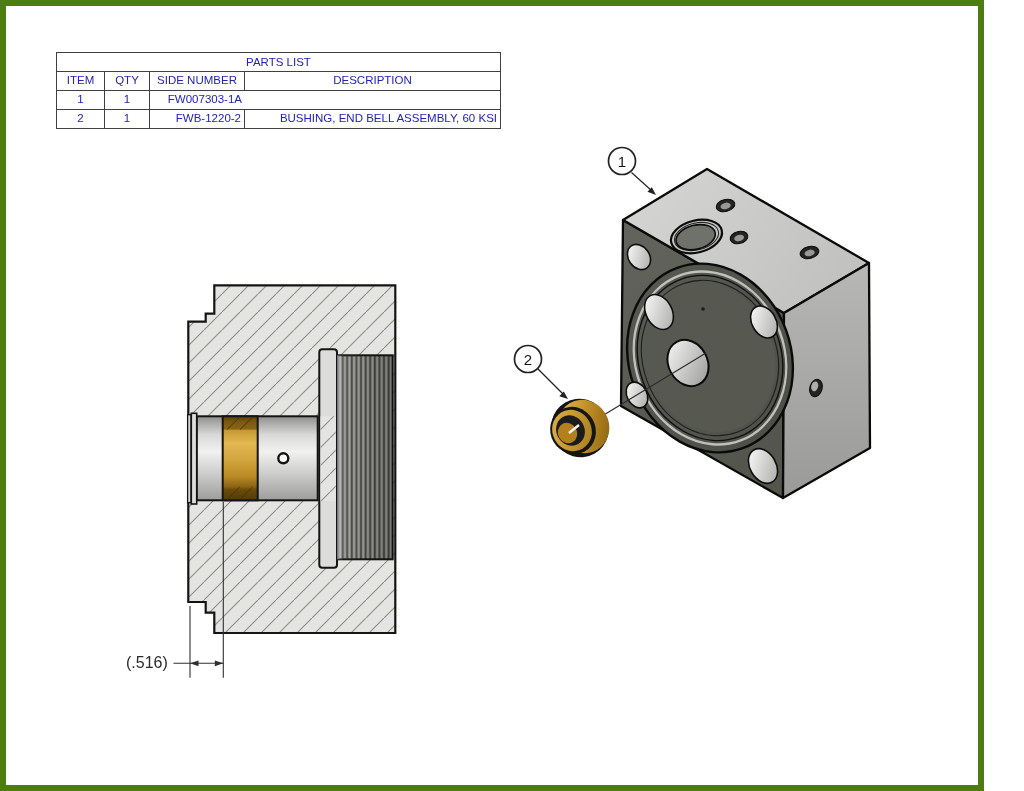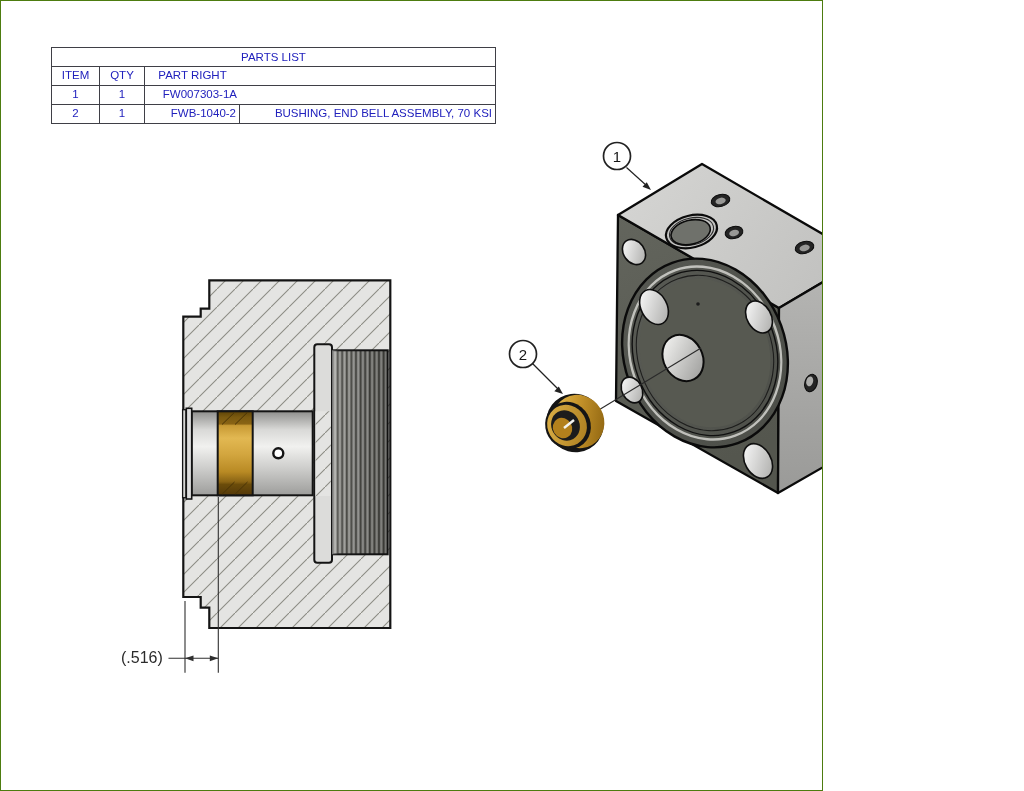--- a/index.html
+++ b/index.html
@@ -3,8 +3,8 @@
 <meta charset="utf-8">
 <style>
   html,body{margin:0;padding:0;background:#ffffff;font-family:"Liberation Sans",sans-serif;}
-  .canvas{position:relative;width:823px;height:791px;background:#ffffff;overflow:hidden;
-          border:1px solid #4d7c0f;box-sizing:border-box;padding-left:44px;}
+  .canvas{position:relative;width:984px;height:791px;background:#ffffff;overflow:hidden;
+          border:6px solid #4d7c0f;box-sizing:border-box;padding-left:44px;}
   .drawing-svg{position:absolute;left:0;top:0;}
   
   .parts-table{position:absolute;left:50px;top:46px;width:445px;border:1.6px solid #3f3f46;

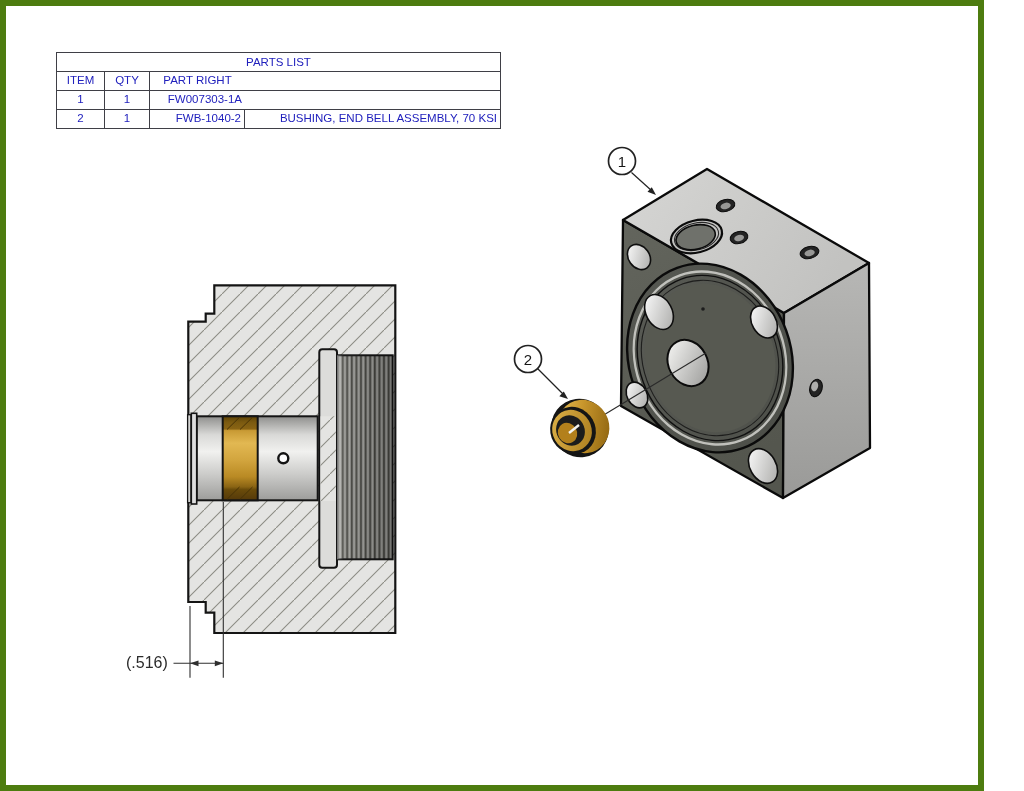--- a/index.html
+++ b/index.html
@@ -28,7 +28,7 @@
     <div class="pt-row">
       <div class="pt-cell c-center">ITEM</div>
       <div class="pt-cell c-center">QTY</div>
-      <div class="pt-cell c-center">PART RIGHT</div>
+      <div class="pt-cell c-center">SIDE NUMBER</div>
     </div>
     <div class="pt-row">
       <div class="pt-cell c-center">1</div>

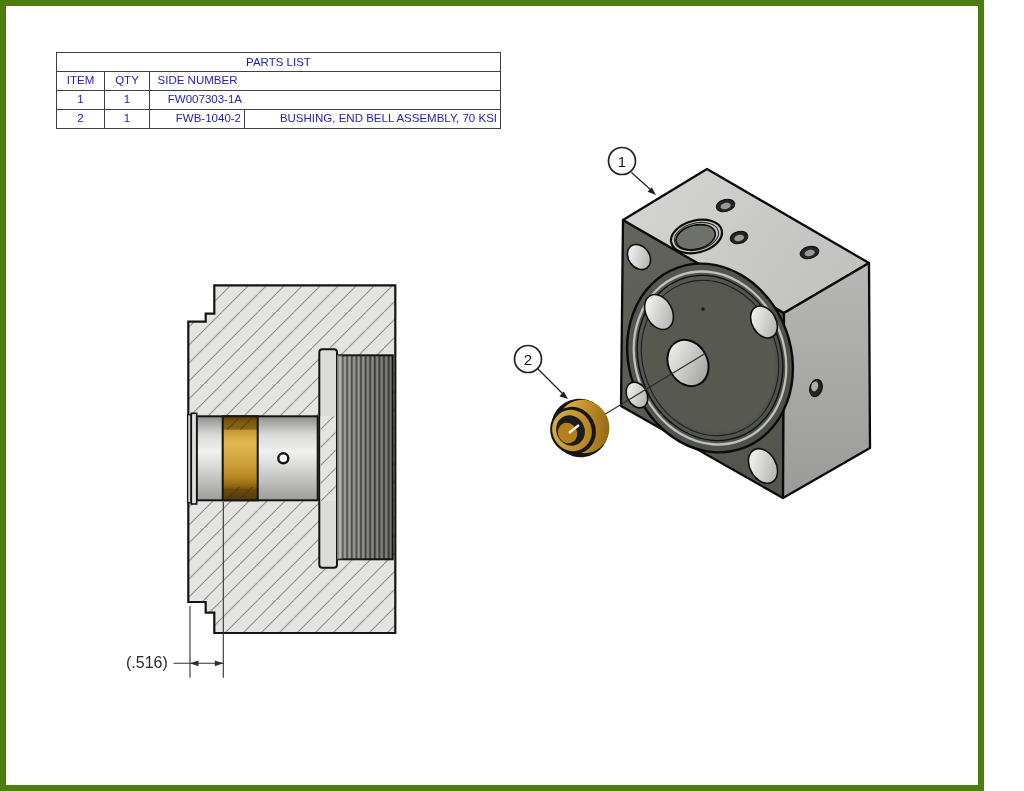--- a/index.html
+++ b/index.html
@@ -29,6 +29,7 @@
       <div class="pt-cell c-center">ITEM</div>
       <div class="pt-cell c-center">QTY</div>
       <div class="pt-cell c-center">SIDE NUMBER</div>
+      <div class="pt-cell c-center">DESCRIPTION</div>
     </div>
     <div class="pt-row">
       <div class="pt-cell c-center">1</div>

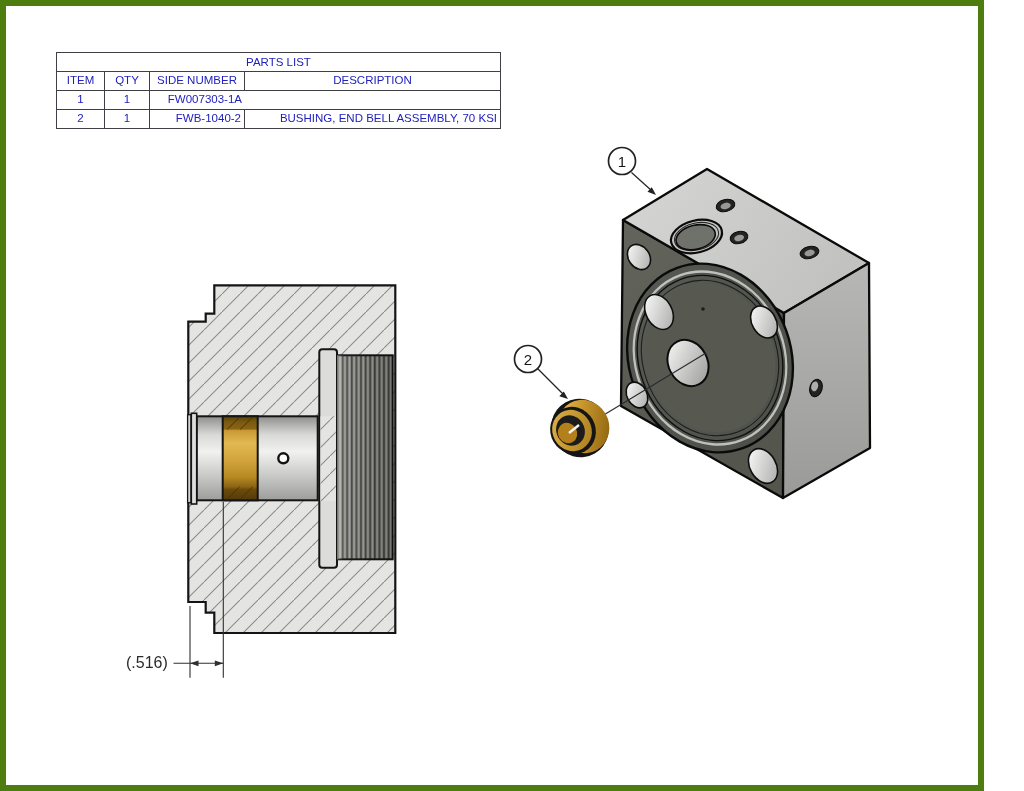--- a/index.html
+++ b/index.html
@@ -39,7 +39,7 @@
     <div class="pt-row">
       <div class="pt-cell c-center">2</div>
       <div class="pt-cell c-center">1</div>
-      <div class="pt-cell c-left">FWB-1040-2</div>
+      <div class="pt-cell c-left">FWB-1220-2</div>
       <div class="pt-cell c-left">BUSHING, END BELL ASSEMBLY, 70 KSI</div>
     </div>
   </div>

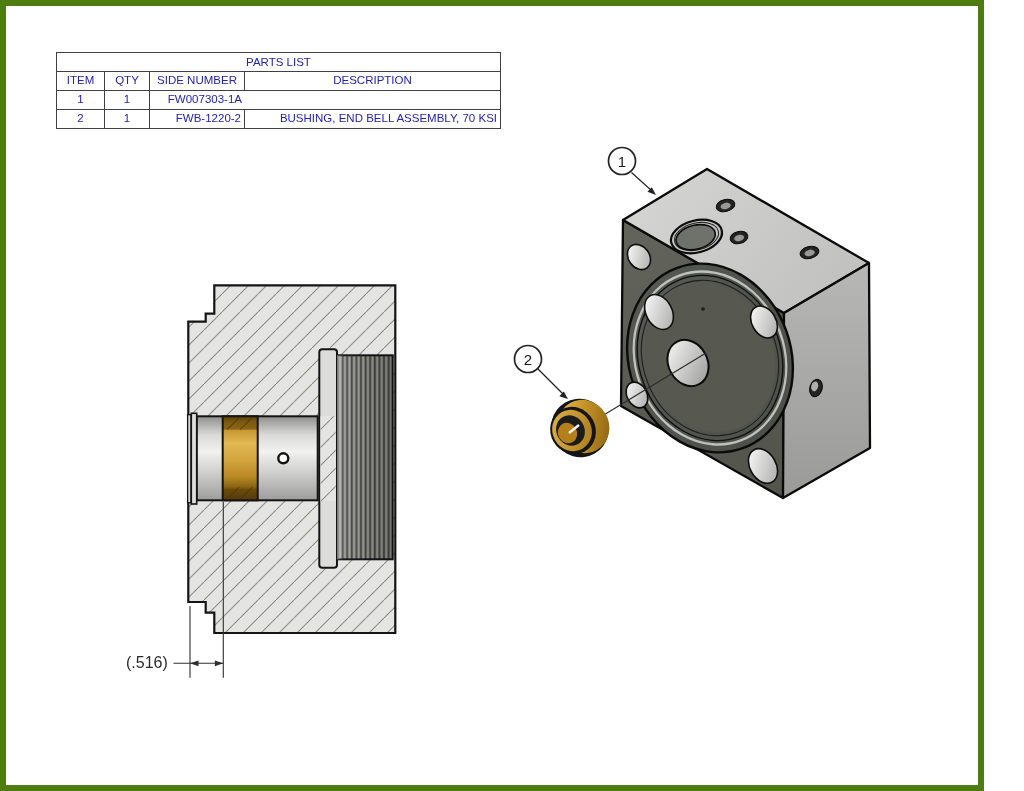--- a/index.html
+++ b/index.html
@@ -40,7 +40,7 @@
       <div class="pt-cell c-center">2</div>
       <div class="pt-cell c-center">1</div>
       <div class="pt-cell c-left">FWB-1220-2</div>
-      <div class="pt-cell c-left">BUSHING, END BELL ASSEMBLY, 70 KSI</div>
+      <div class="pt-cell c-left">BUSHING, END BELL ASSEMBLY, 60 KSI</div>
     </div>
   </div>
 

